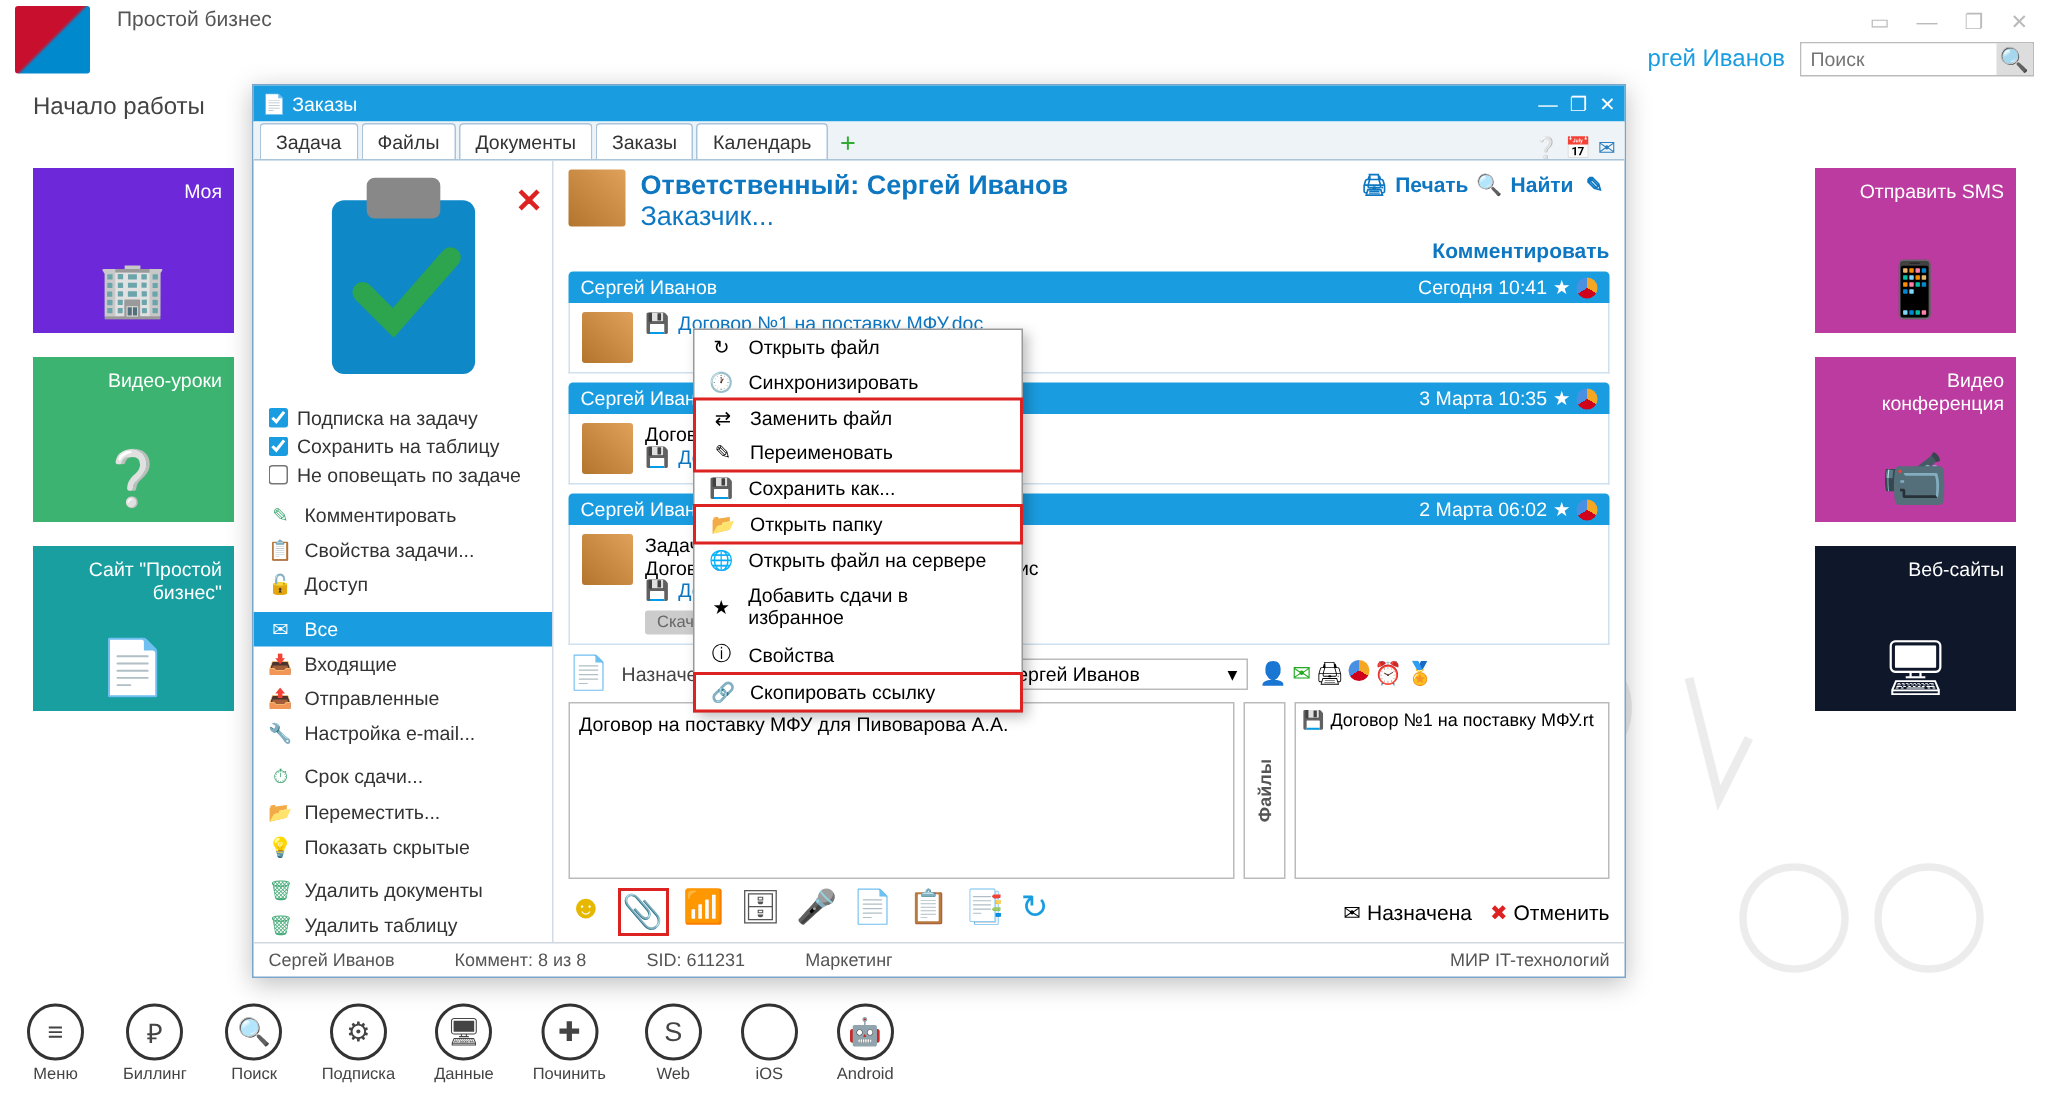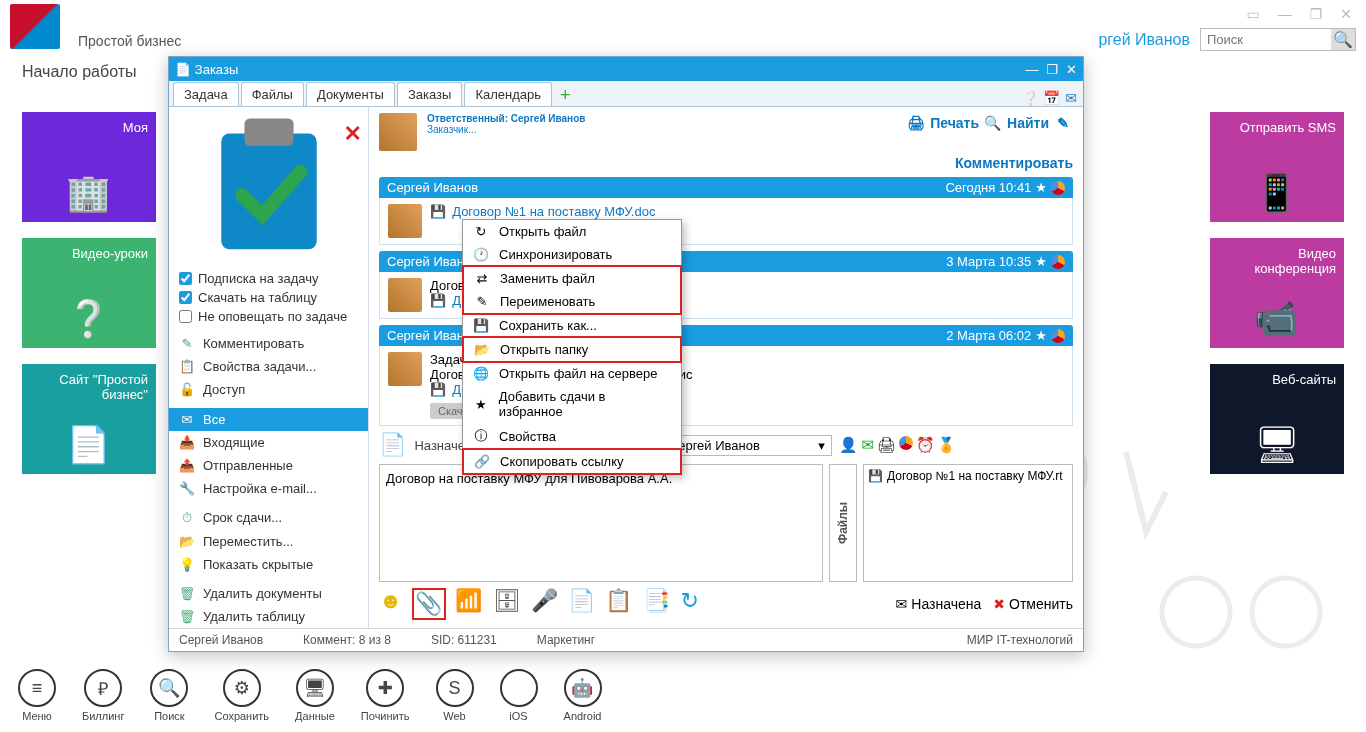--- a/index.html
+++ b/index.html
@@ -6,7 +6,7 @@
   body { width:1366px; height:732px; background:#fff; overflow:hidden; position:relative; }
 
   
-  .main-header { display:flex; align-items:flex-end; padding:4px 10px 0 10px; }
+  .main-header { display:flex; align-items:flex-start; padding:4px 10px 0 10px; }
   .logo { width:50px; height:45px; background:linear-gradient(135deg,#c8102e 48%,#008acd 52%); position:relative; border-radius:2px;}
   .logo::after{content:"";}
   .main-titles { margin-left:18px; }

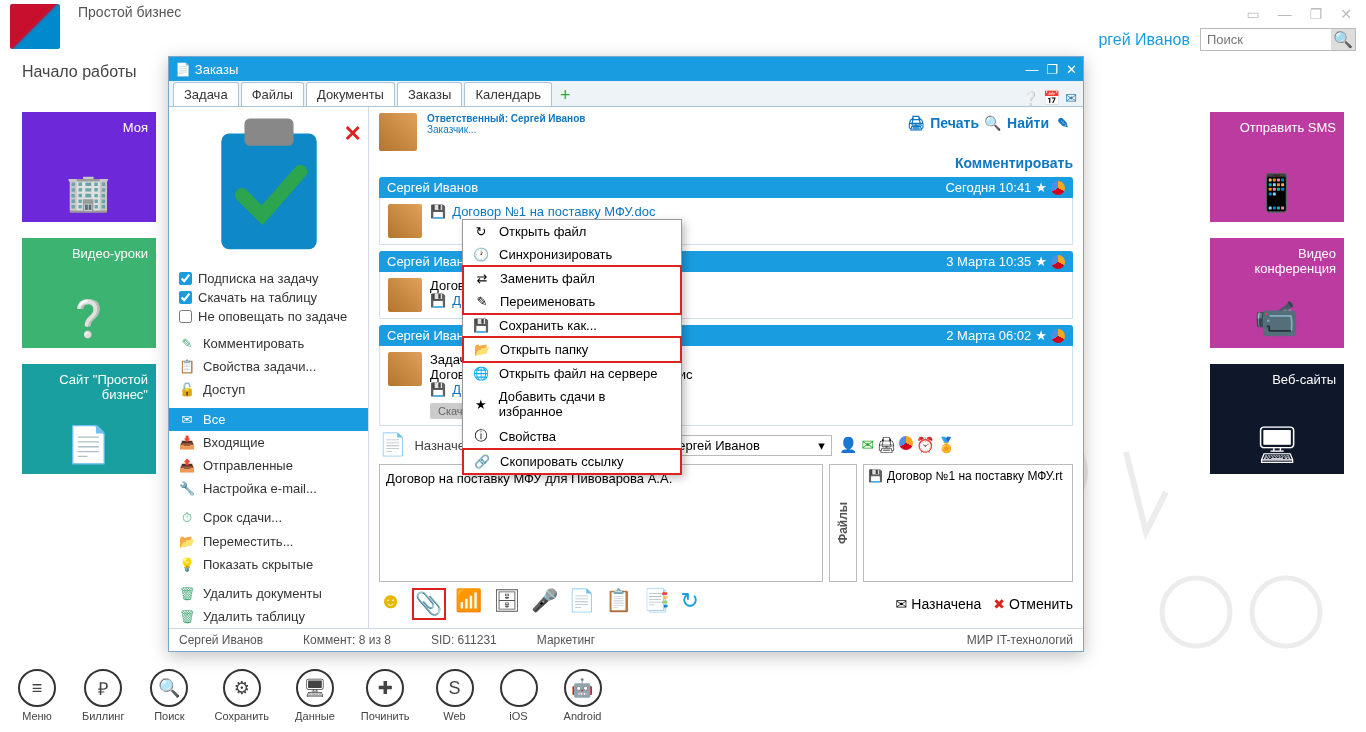--- a/index.html
+++ b/index.html
@@ -67,7 +67,7 @@
   .mainpane{ flex:1; display:flex; flex-direction:column; overflow:hidden;}
   .task-head{ display:flex; padding:6px 10px 4px 10px; gap:10px; align-items:flex-start;}
   .avatar{width:38px; height:38px; background:linear-gradient(45deg,#b3742e,#e0a15a); border-radius:2px;}
-  .task-head-txt{ color:#0e77c2; font-weight:bold; font-size:10px;}
+  .task-head-txt{ color:#0e77c2; font-weight:bold; font-size:18px;}
   .task-head-txt .sub{ font-weight:normal;}
   .task-tools{ margin-left:auto; display:flex; align-items:center; gap:4px; color:#0e77c2; font-size:14px; font-weight:bold;}
   .task-tools .ic{width:20px;height:20px;display:inline-flex;align-items:center;justify-content:center;}

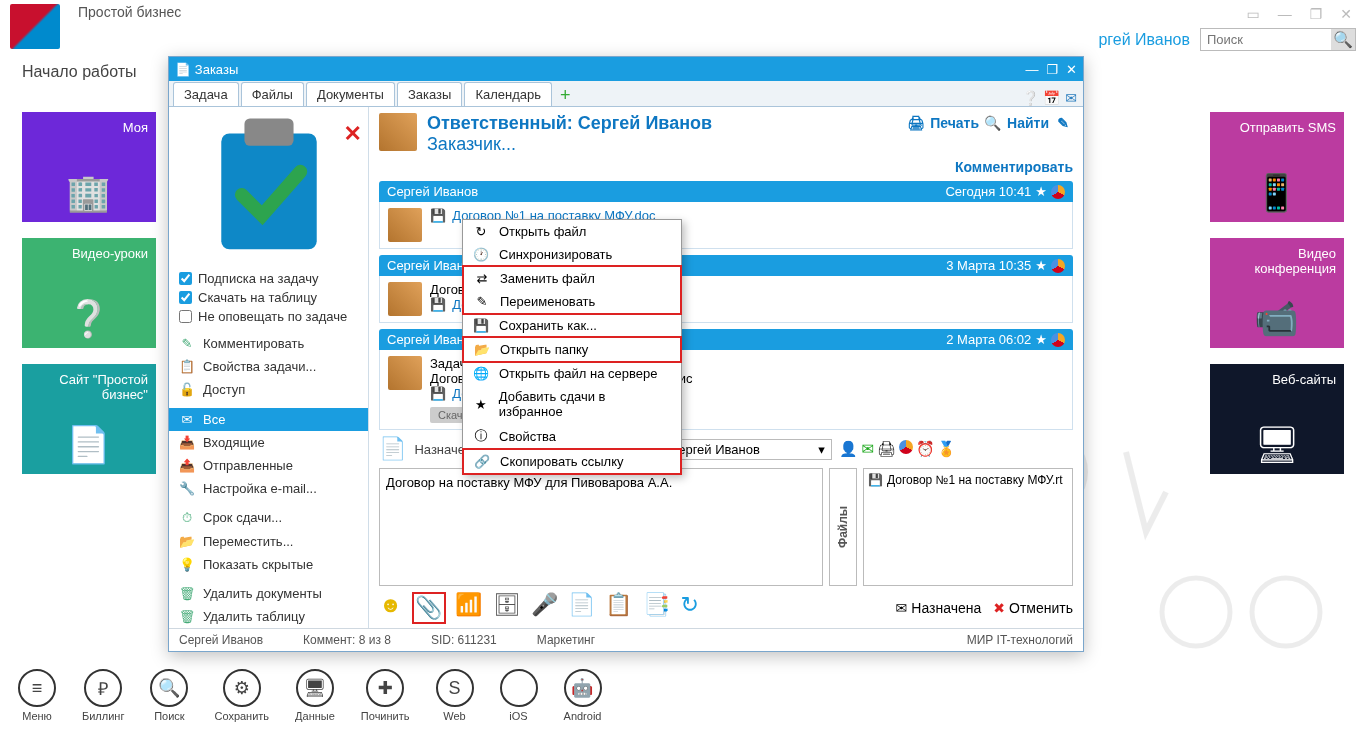--- a/index.html
+++ b/index.html
@@ -263,7 +263,7 @@
           </label>
           <label class="chk">
             <input type="checkbox" checked="" style="">
-            <span>Скачать на таблицу</span>
+            <span>Сохранить на таблицу</span>
           </label>
           <label class="chk">
             <input type="checkbox" style="">

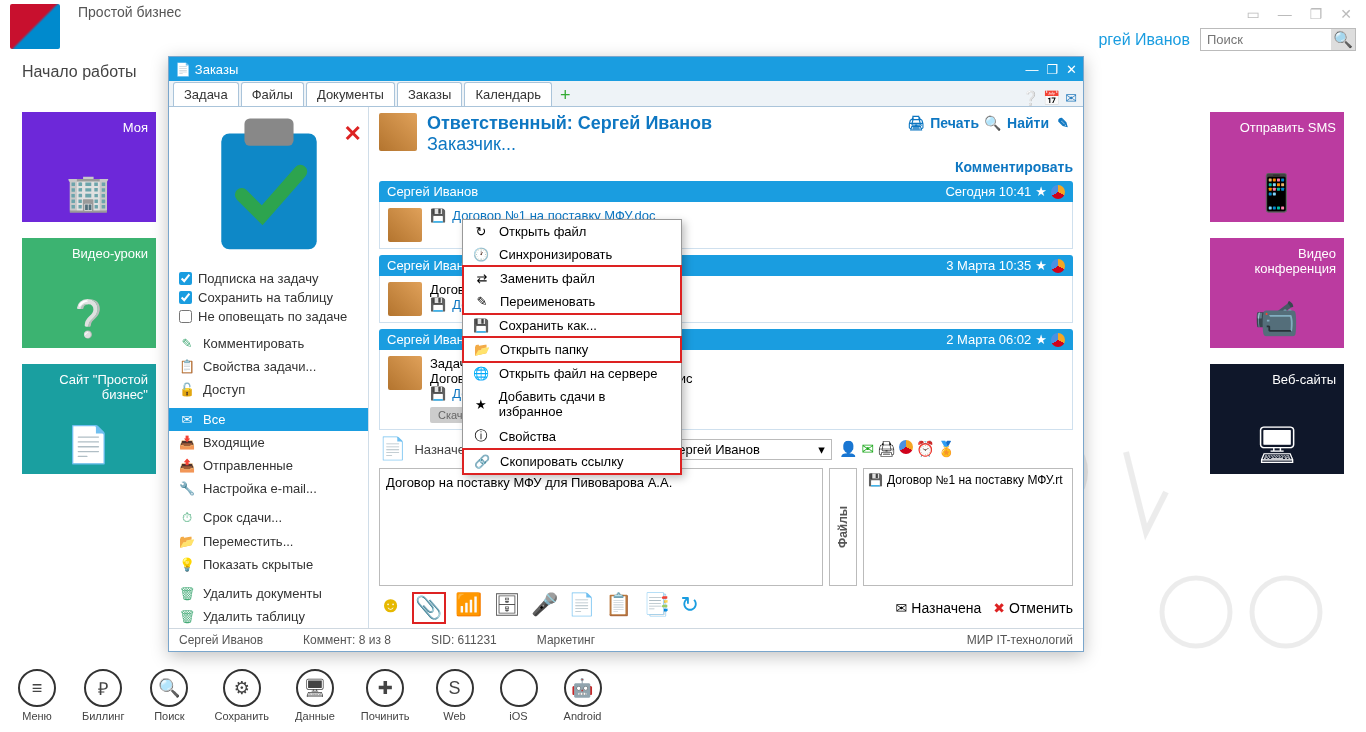--- a/index.html
+++ b/index.html
@@ -194,7 +194,7 @@
     </div>
     <div class="bbtn">
       <div class="circ">⚙</div>
-      <span>Сохранить</span>
+      <span>Подписка</span>
     </div>
     <div class="bbtn">
       <div class="circ">🖥</div>

